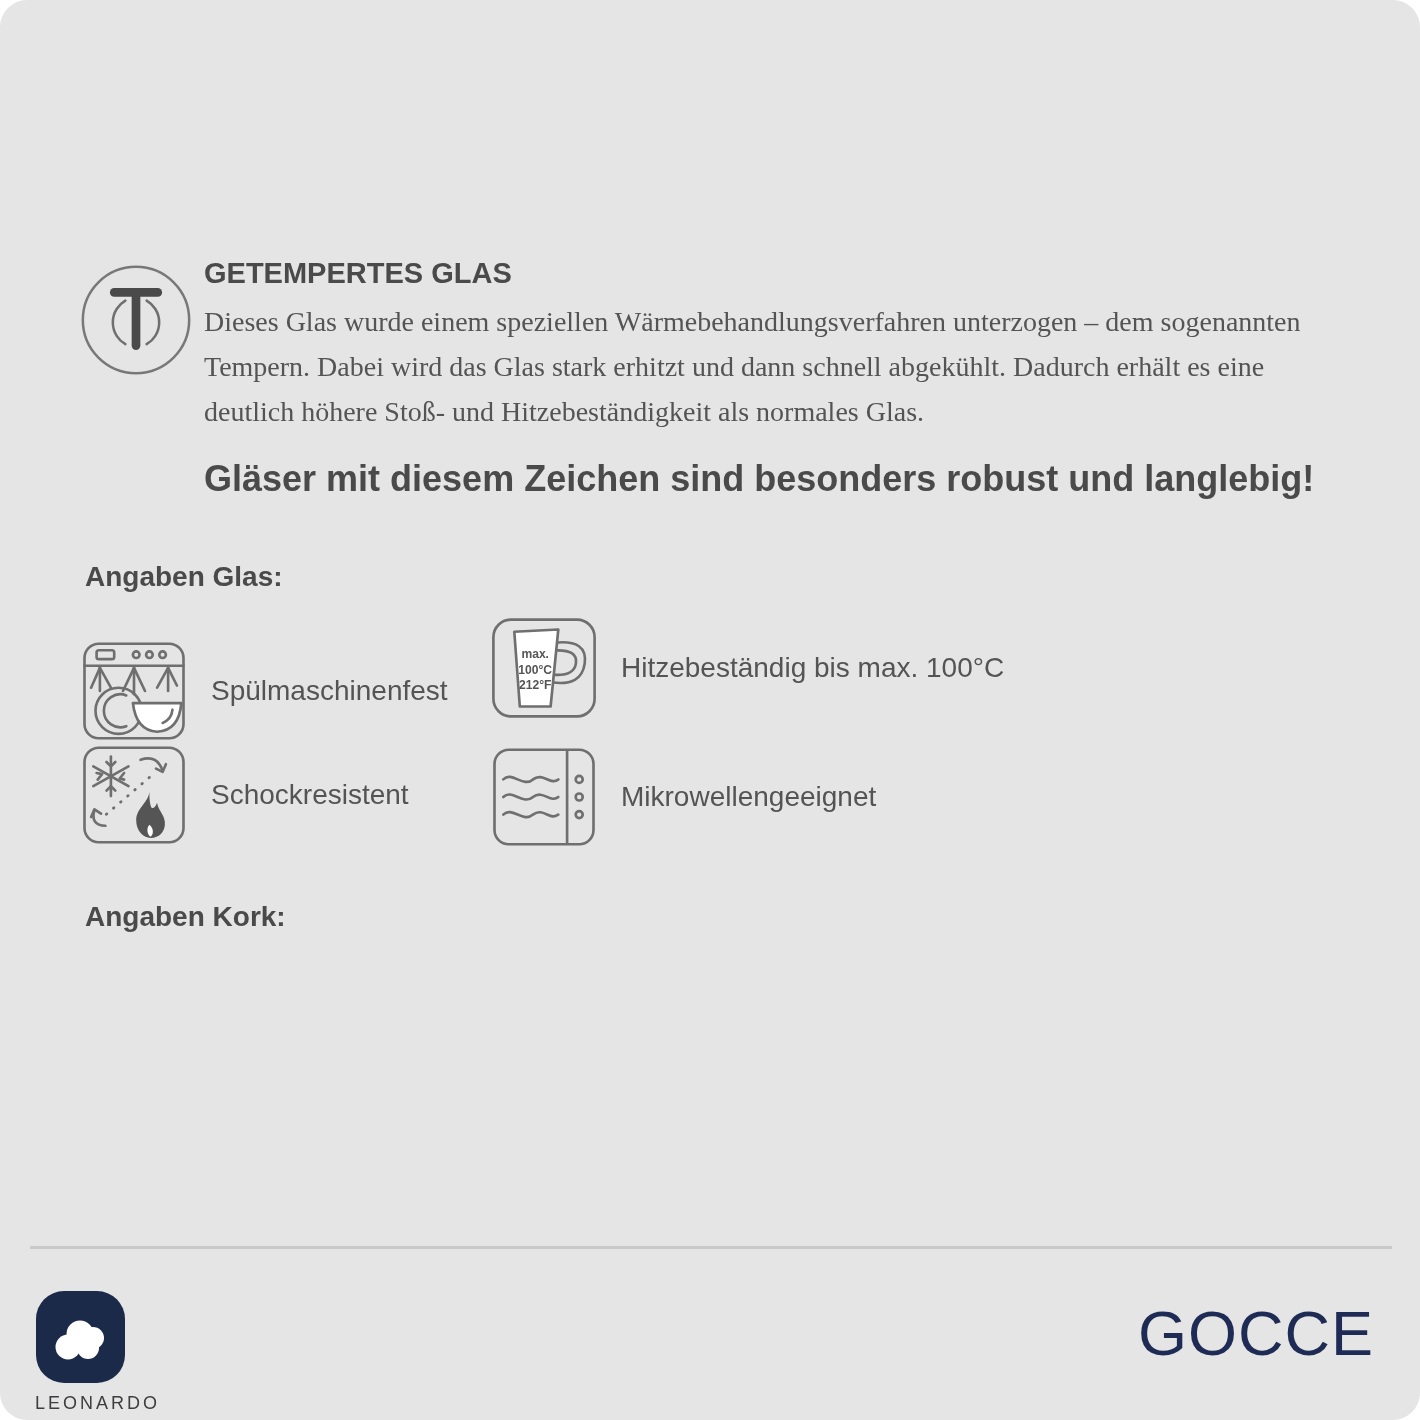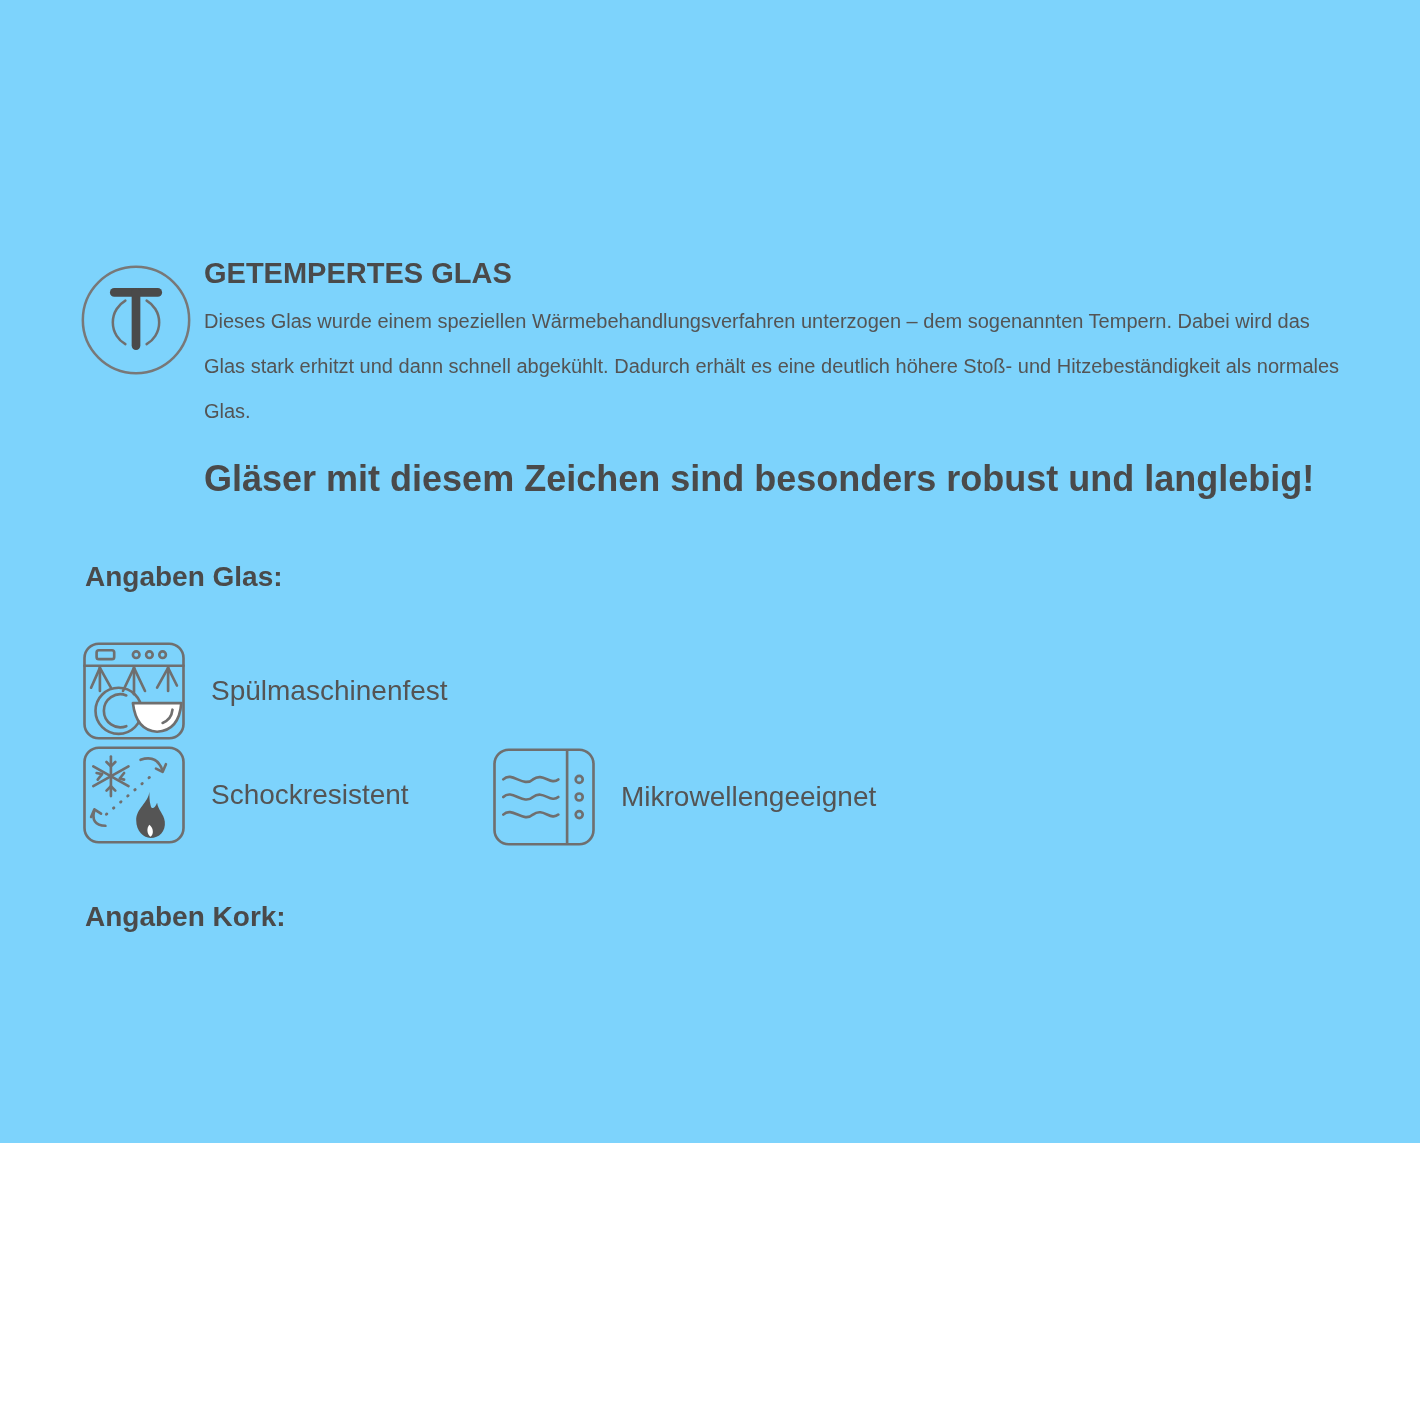--- a/index.html
+++ b/index.html
@@ -4,8 +4,8 @@
 <style>
   html,body{margin:0;padding:0;background:#fff;}
   .canvas{
-    position:relative;width:1420px;height:1143px;background:#7dd3fc;
-    font-family:"Liberation Sans", sans-serif;color:#4f4f4f;overflow:hidden;
+    position:relative;width:1420px;height:1420px;background:#e5e5e5;
+    font-family:"Liberation Sans", sans-serif;color:#4f4f4f;overflow:hidden;border-radius:27px;
   }
   svg{display:block;}
   .ticon{position:absolute;left:78px;top:262px;width:116px;height:116px;}

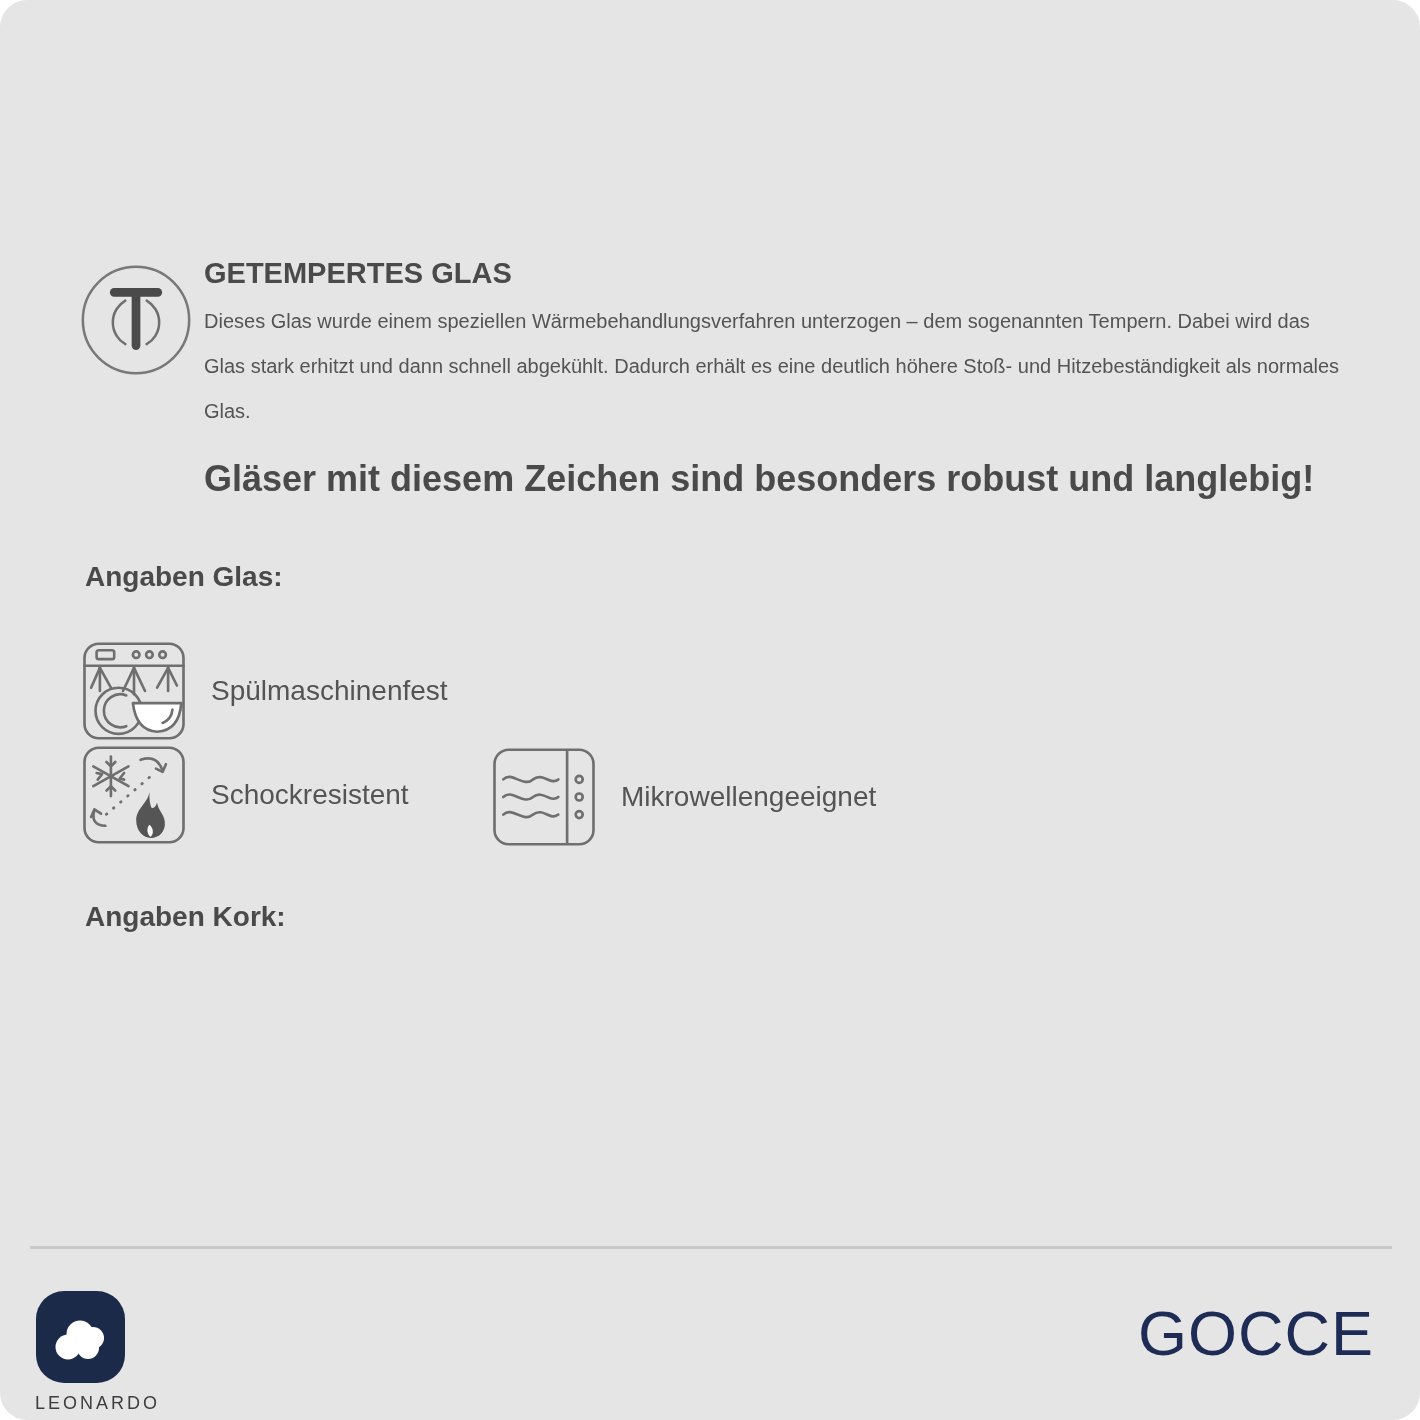--- a/index.html
+++ b/index.html
@@ -11,7 +11,7 @@
   .ticon{position:absolute;left:78px;top:262px;width:116px;height:116px;}
   .intro{position:absolute;left:204px;top:256px;width:1136px;}
   .intro-title{font-size:29px;font-weight:bold;color:#4a4a4a;line-height:1.2;margin:0;}
-  .intro-body{font-size:20px;color:#545454;line-height:45px;margin:8px 0 0 0;}
+  .intro-body{font-size:28px;color:#545454;line-height:45px;margin:8px 0 0 0;font-family:Liberation Serif, serif;}
   .intro-highlight{font-size:36px;font-weight:bold;color:#4a4a4a;margin:23px 0 0 0;line-height:1.2;}
   .section-heading{position:absolute;font-size:28px;font-weight:bold;color:#4a4a4a;line-height:1.2;}
   .h-glass{left:85px;top:560px;}

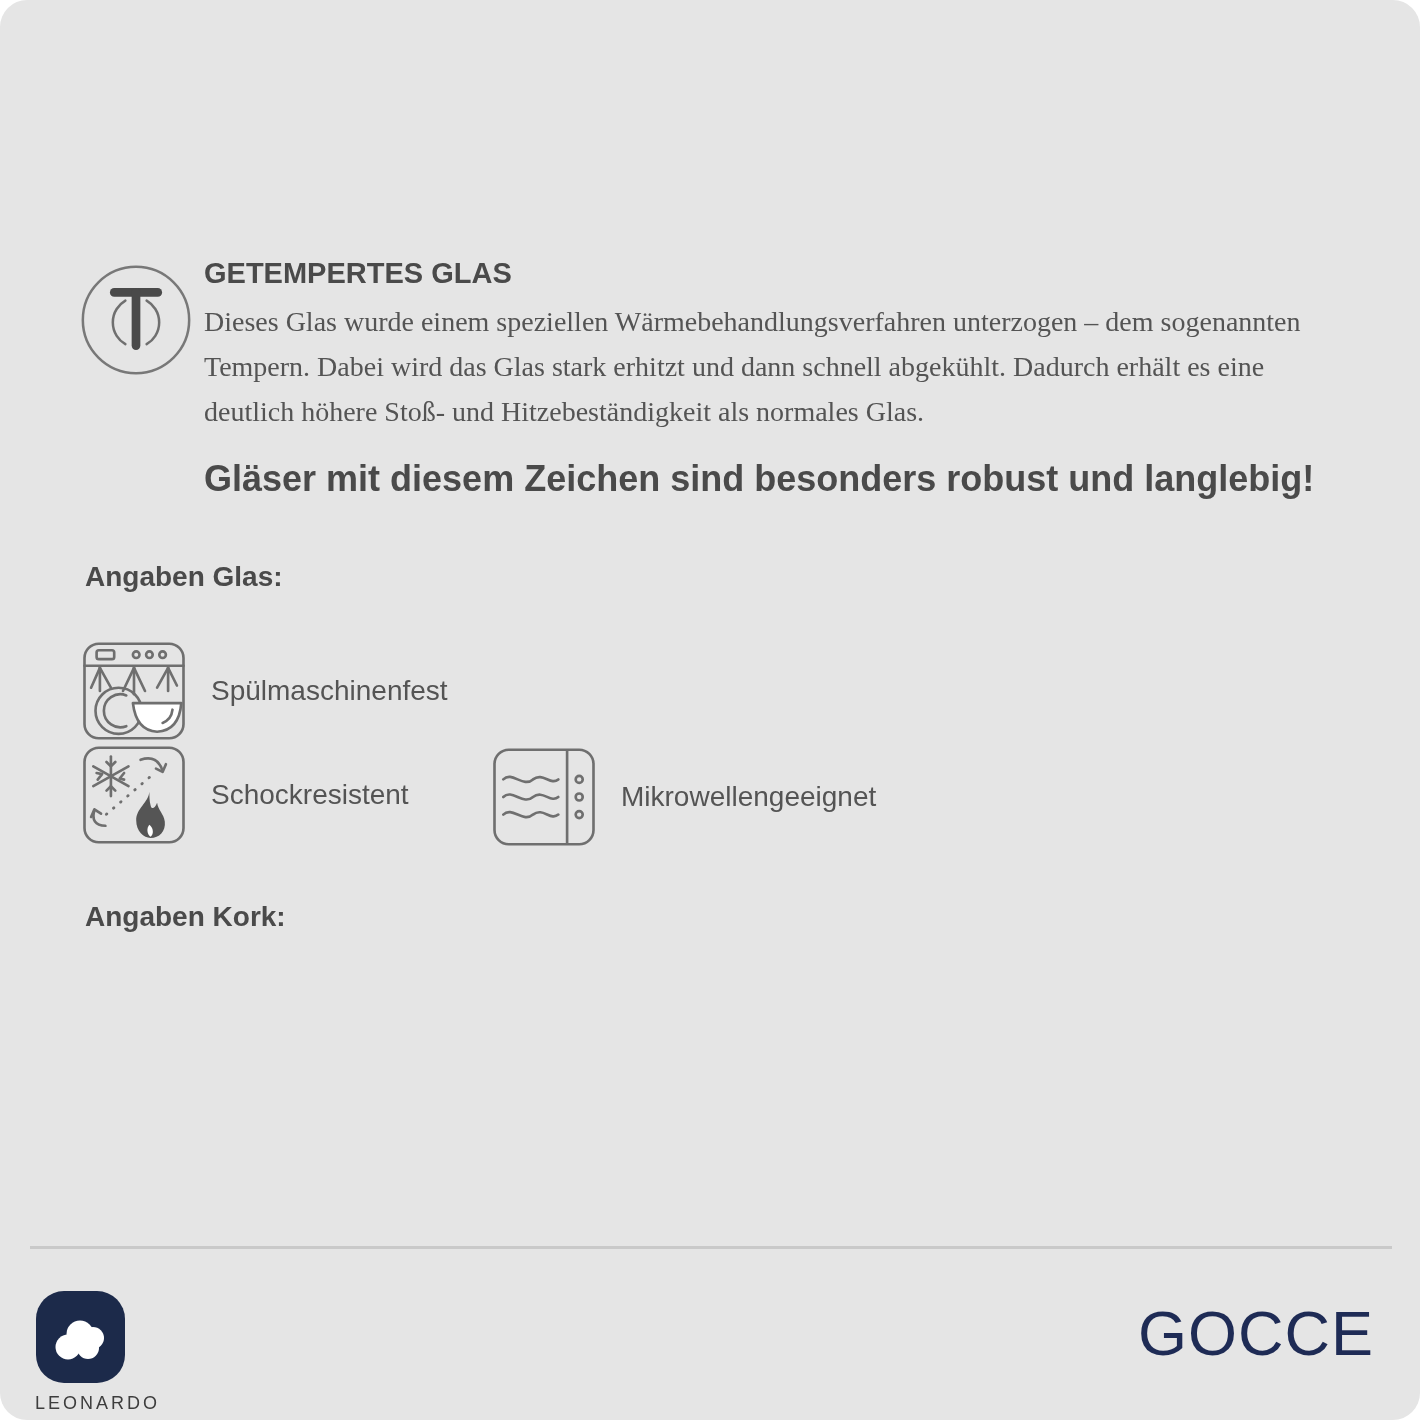--- a/index.html
+++ b/index.html
@@ -84,6 +84,18 @@
     <div class="flabel">Spülmaschinenfest</div>
   </div>
 
+  <div class="feature f2">
+    <svg class="ficon" viewBox="0 0 100 100">
+      <rect x="4" y="6" width="92" height="88" rx="16" class="st"></rect>
+      <path d="M60,27 Q90,24 87,46 Q84,67 57,63" class="st"></path>
+      <path d="M60,34 Q81,33 79,46 Q77,58 57,56" class="st"></path>
+      <path d="M23,17 L63,15 L56,85 L28,85 Z" class="stw"></path>
+      <text x="42" y="41" text-anchor="middle" class="icon-txt">max.</text>
+      <text x="42" y="55" text-anchor="middle" class="icon-txt">100°C</text>
+      <text x="42" y="69" text-anchor="middle" class="icon-txt">212°F</text>
+    </svg>
+    <div class="flabel">Hitzebeständig bis max. 100°C</div>
+  </div>
 
   <div class="feature f4">
     <svg class="ficon" viewBox="0 0 100 100">

